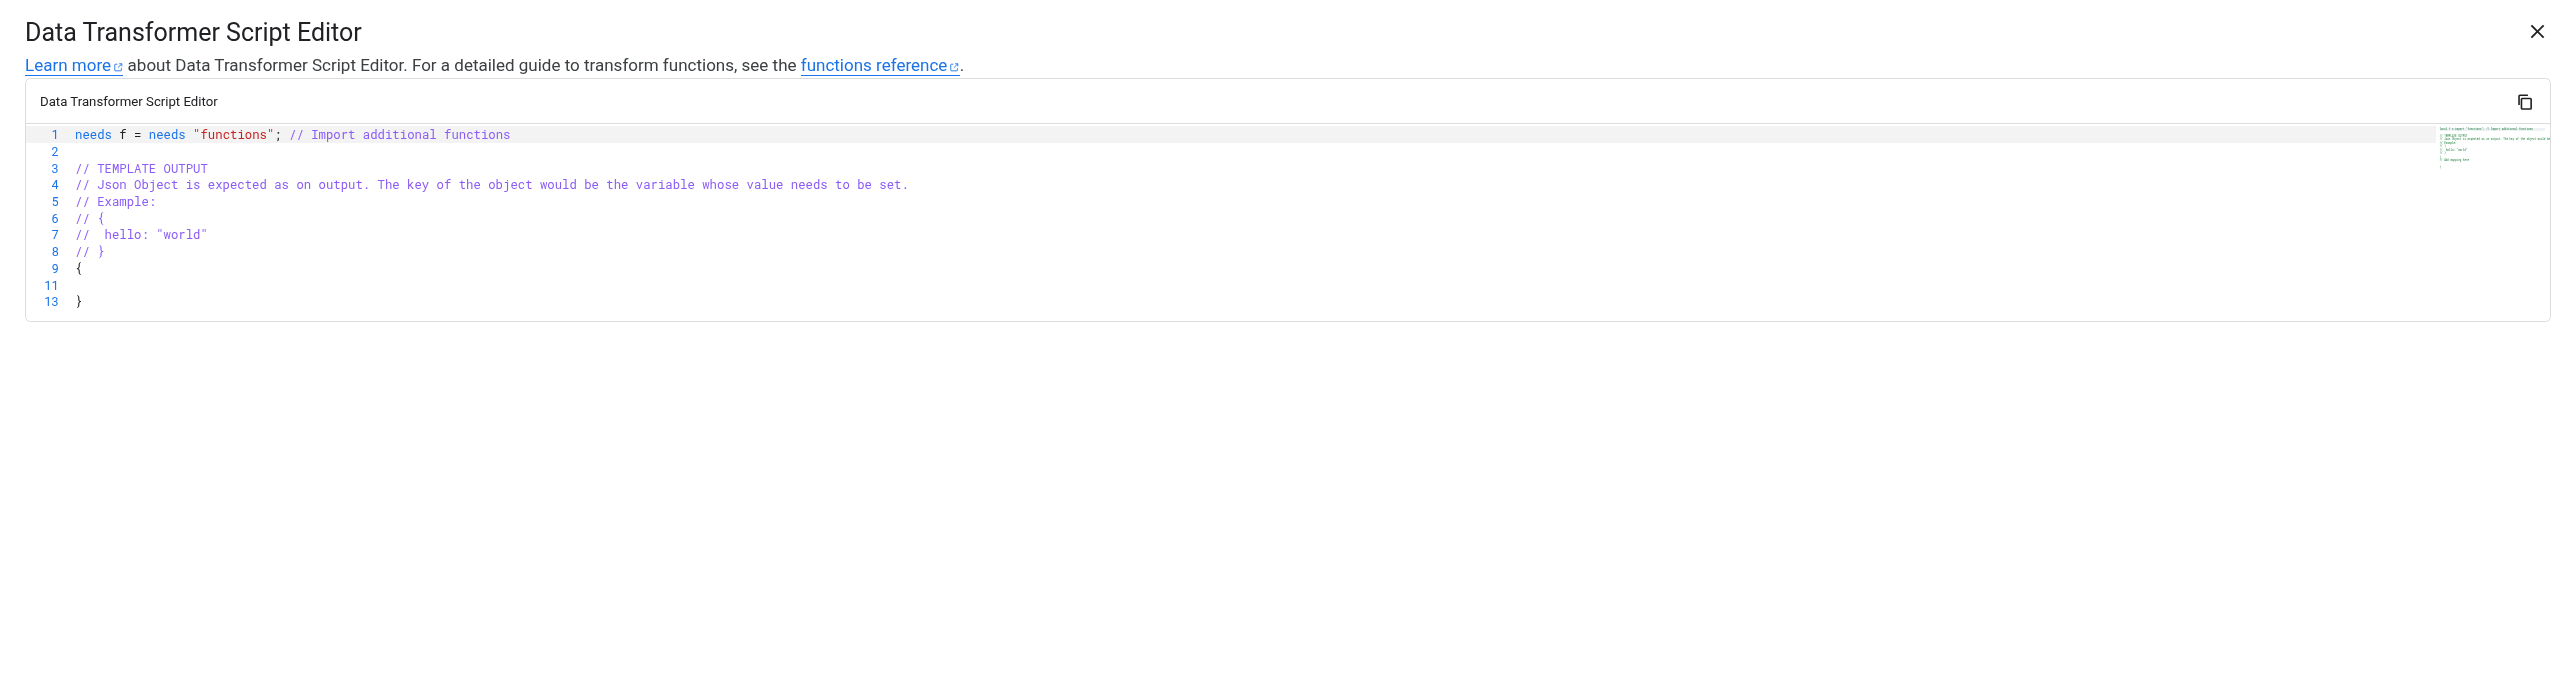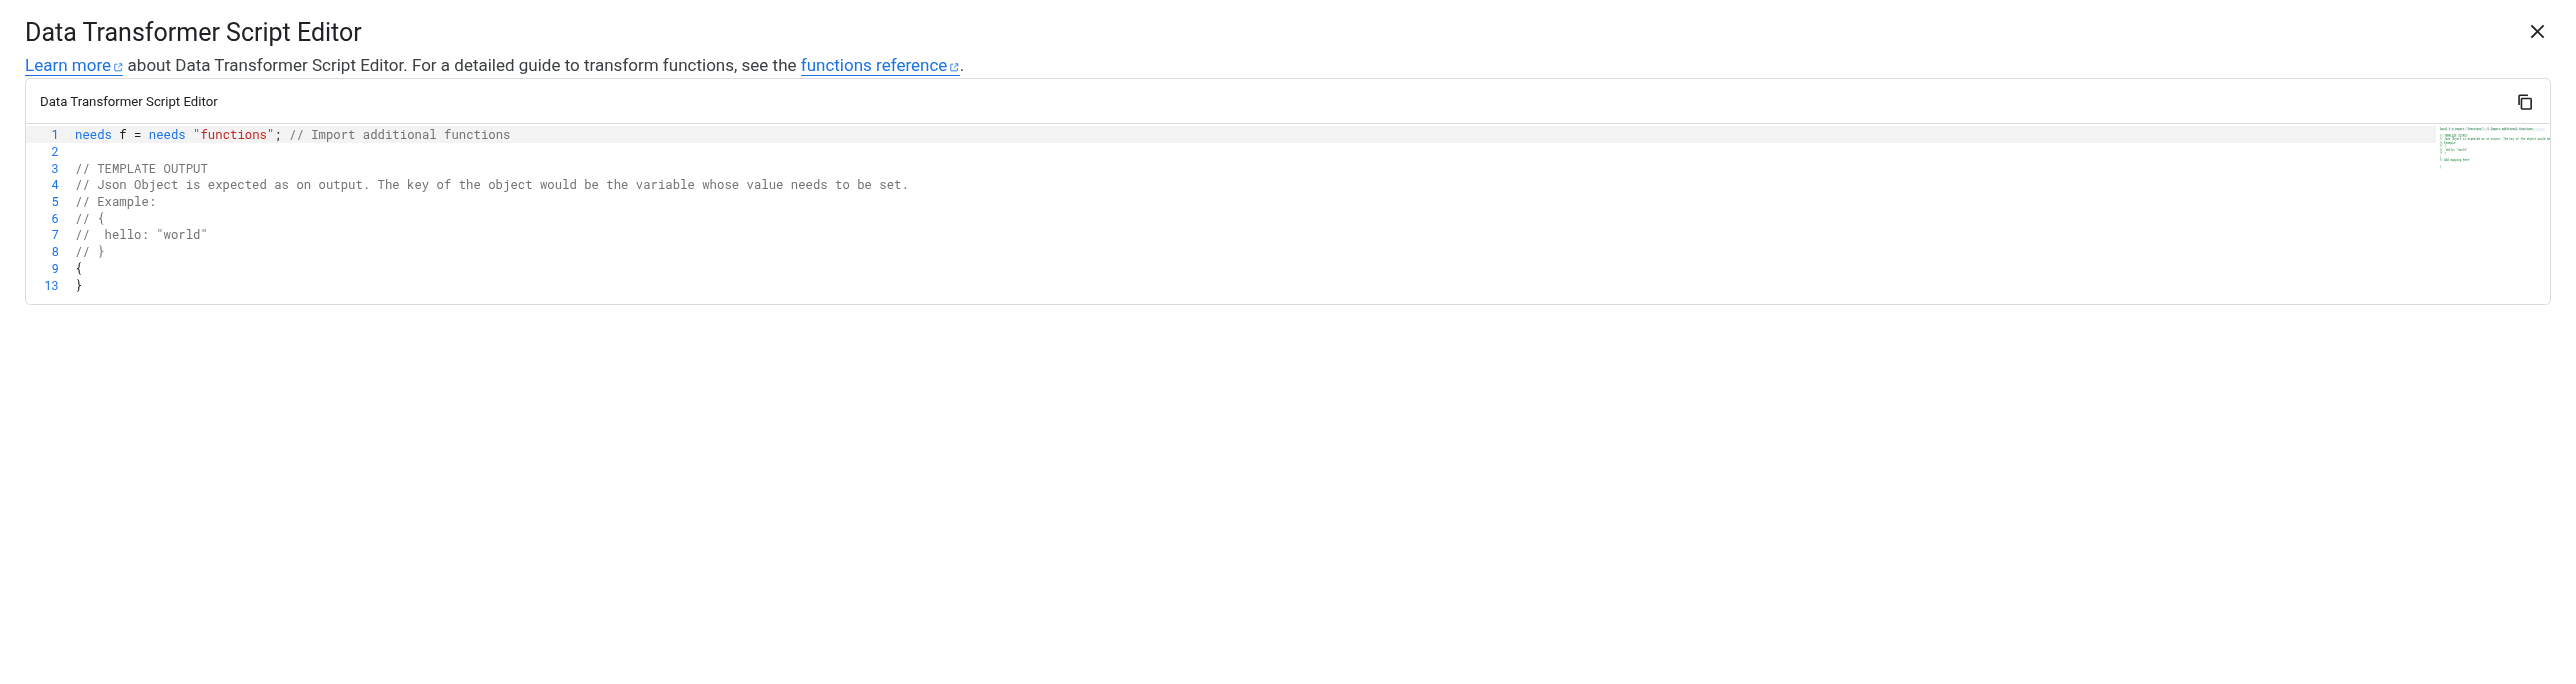--- a/index.html
+++ b/index.html
@@ -112,7 +112,7 @@
     }
     .tok-keyword { color: #1a73e8; }
     .tok-string { color: #c5221f; }
-    .tok-comment { color: #737373; }
+    .tok-comment { color: #8b5cf6; }
     .tok-plain { color: #202124; }
     .minimap {
       width: 114px;

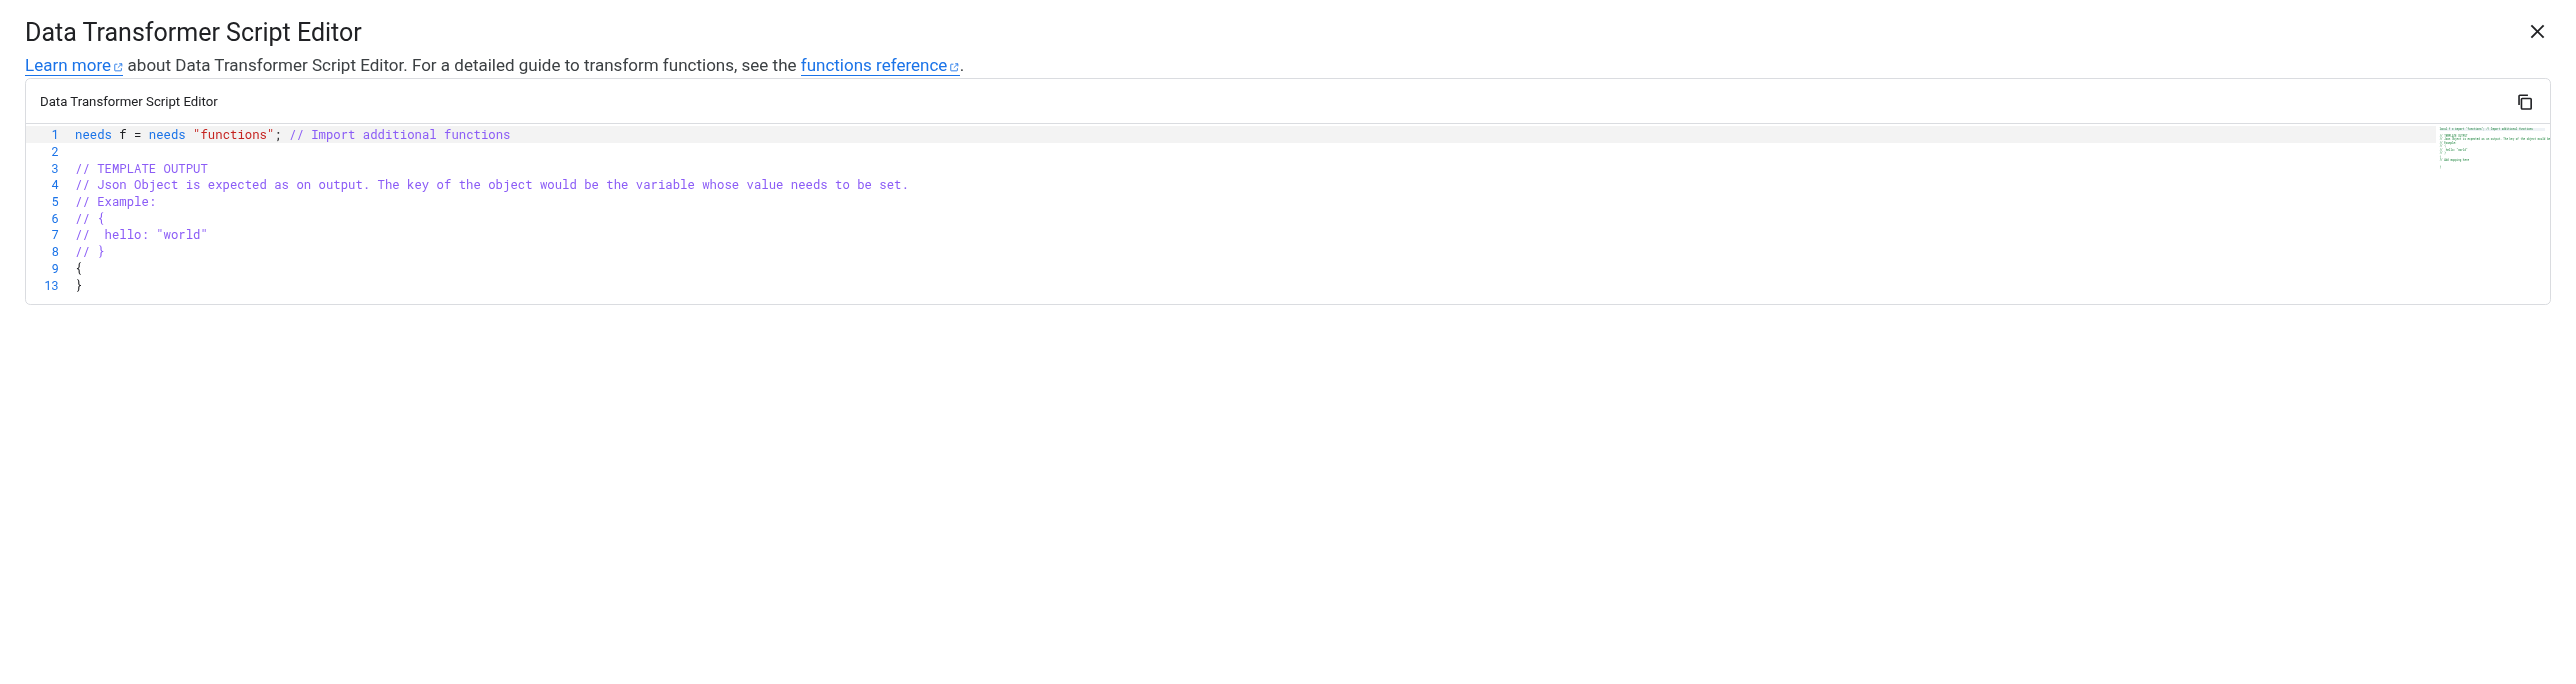--- a/index.html
+++ b/index.html
@@ -176,6 +176,7 @@
         <div class="code-row"><div class="gutter">7</div><div class="code-content"><span class="tok-comment">//  hello: "world"</span></div></div>
         <div class="code-row"><div class="gutter">8</div><div class="code-content"><span class="tok-comment">// }</span></div></div>
         <div class="code-row"><div class="gutter">9</div><div class="code-content"><span class="tok-plain">{</span></div></div>
+        <div class="code-row"><div class="gutter">11</div><div class="code-content">&nbsp;</div></div>
         <div class="code-row"><div class="gutter">13</div><div class="code-content"><span class="tok-plain">}</span></div></div>
       </div>
     <div class="minimap" id="minimap"><span class="mm-hl">local f = import "functions"; // Import additional functions

